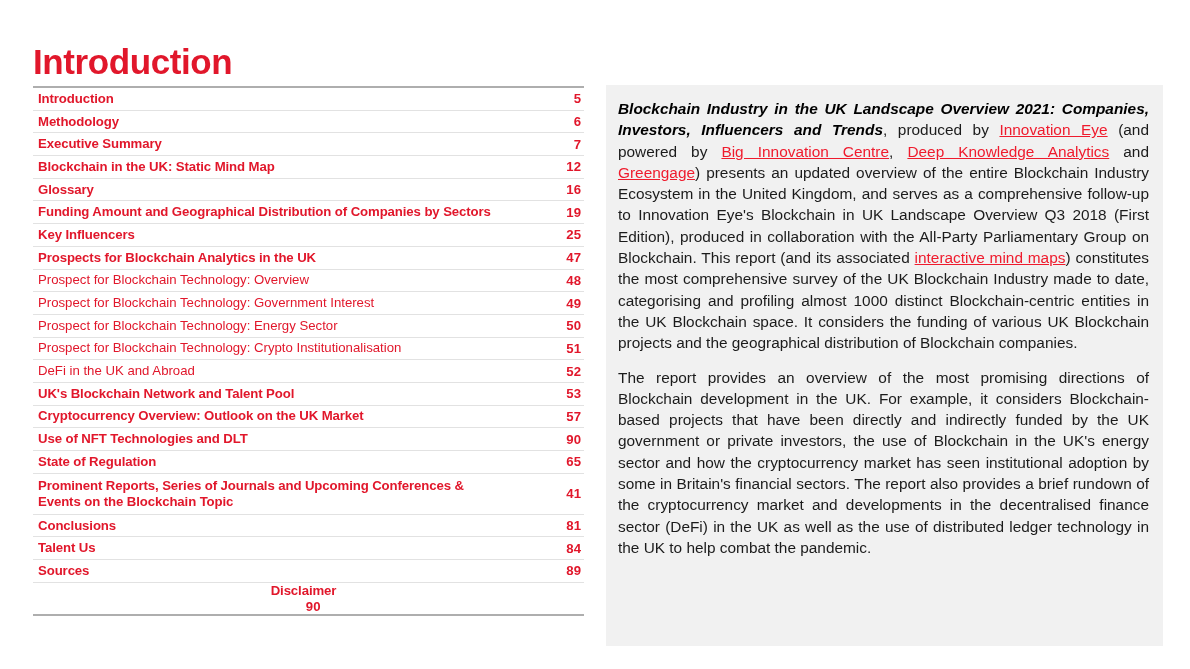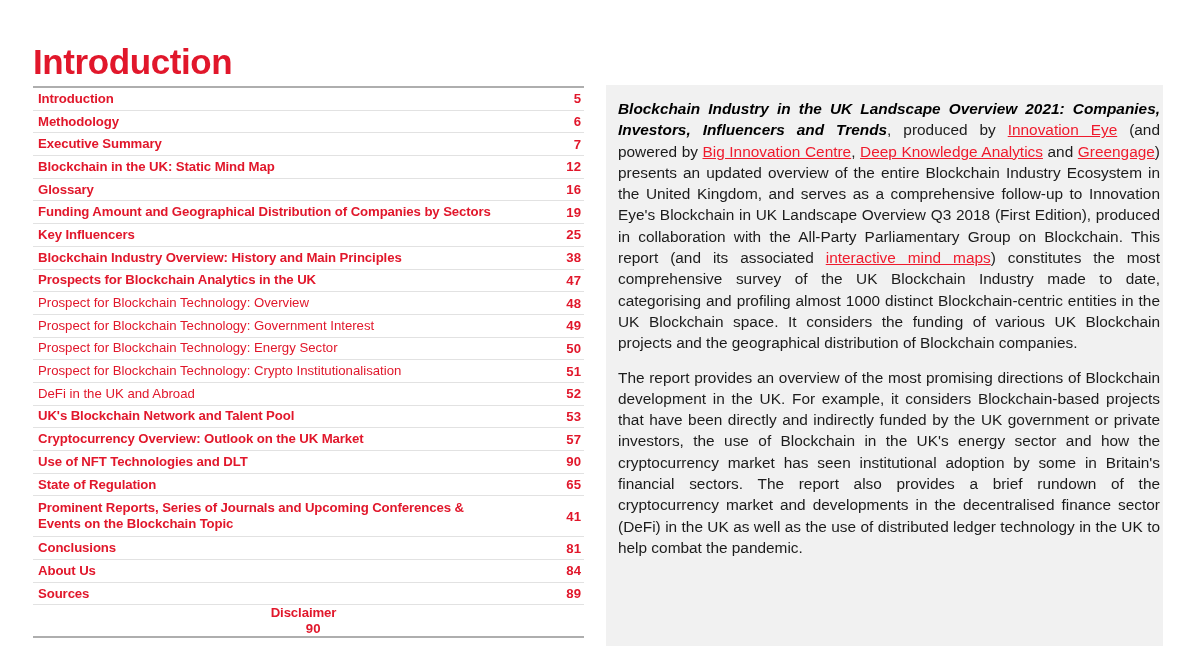--- a/index.html
+++ b/index.html
@@ -102,7 +102,7 @@
     height: 561px;
     background: #f1f1f1;
     box-sizing: border-box;
-    padding: 13px 3px 12px 12px;
+    padding: 13px 14px 12px 12px;
   }
 
   .intro-para {

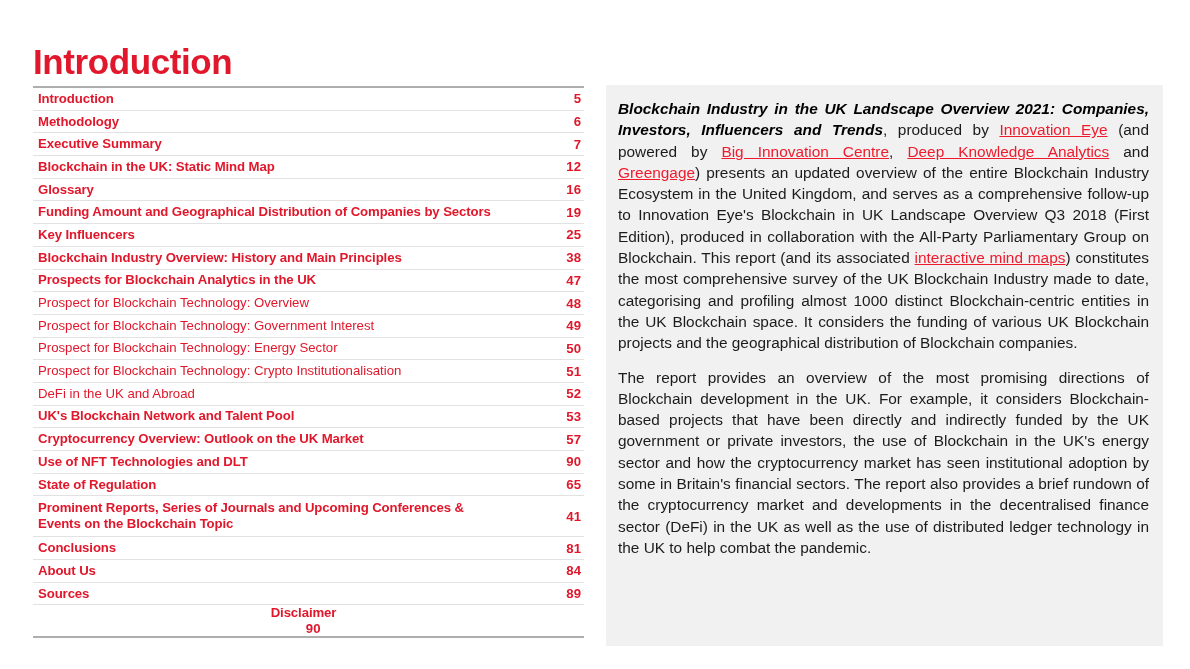--- a/index.html
+++ b/index.html
@@ -165,10 +165,6 @@
         <span class="toc-page">25</span>
       </div>
       <div class="toc-row level-1">
-        <span class="toc-label">Blockchain Industry Overview: History and Main Principles</span>
-        <span class="toc-page">38</span>
-      </div>
-      <div class="toc-row level-1">
         <span class="toc-label">Prospects for Blockchain Analytics in the UK</span>
         <span class="toc-page">47</span>
       </div>

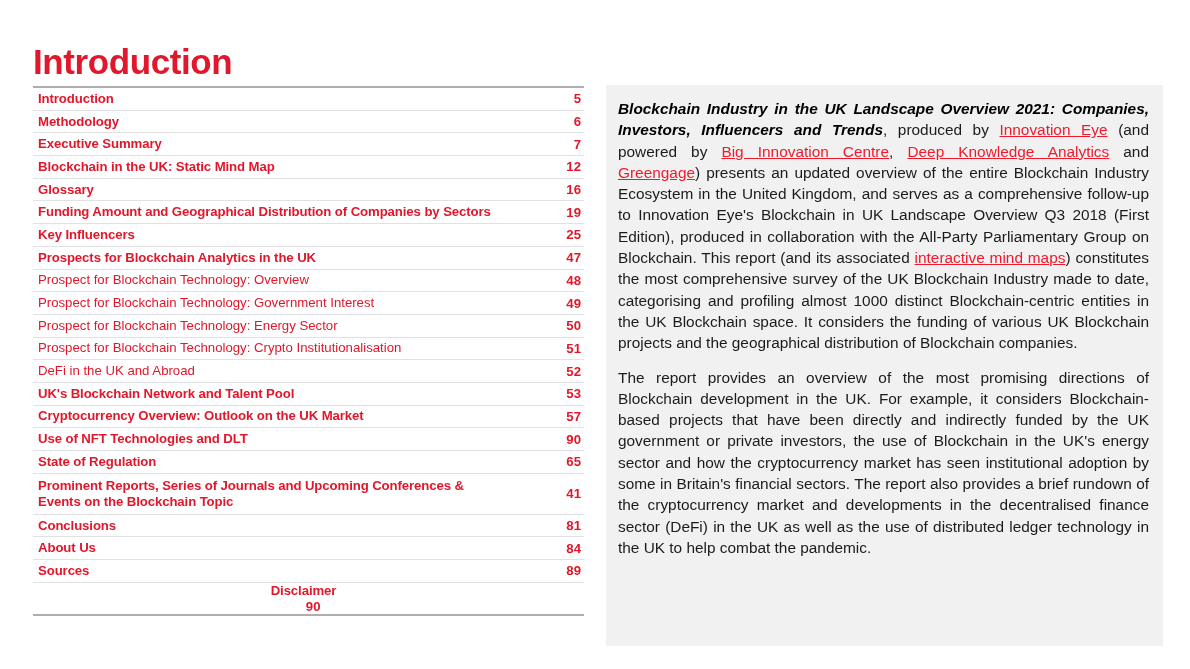--- a/index.html
+++ b/index.html
@@ -213,7 +213,7 @@
         <span class="toc-page">81</span>
       </div>
       <div class="toc-row level-1">
-        <span class="toc-label">About Us</span>
+        <span class="toc-label">Talent Us</span>
         <span class="toc-page">84</span>
       </div>
       <div class="toc-row level-1">

